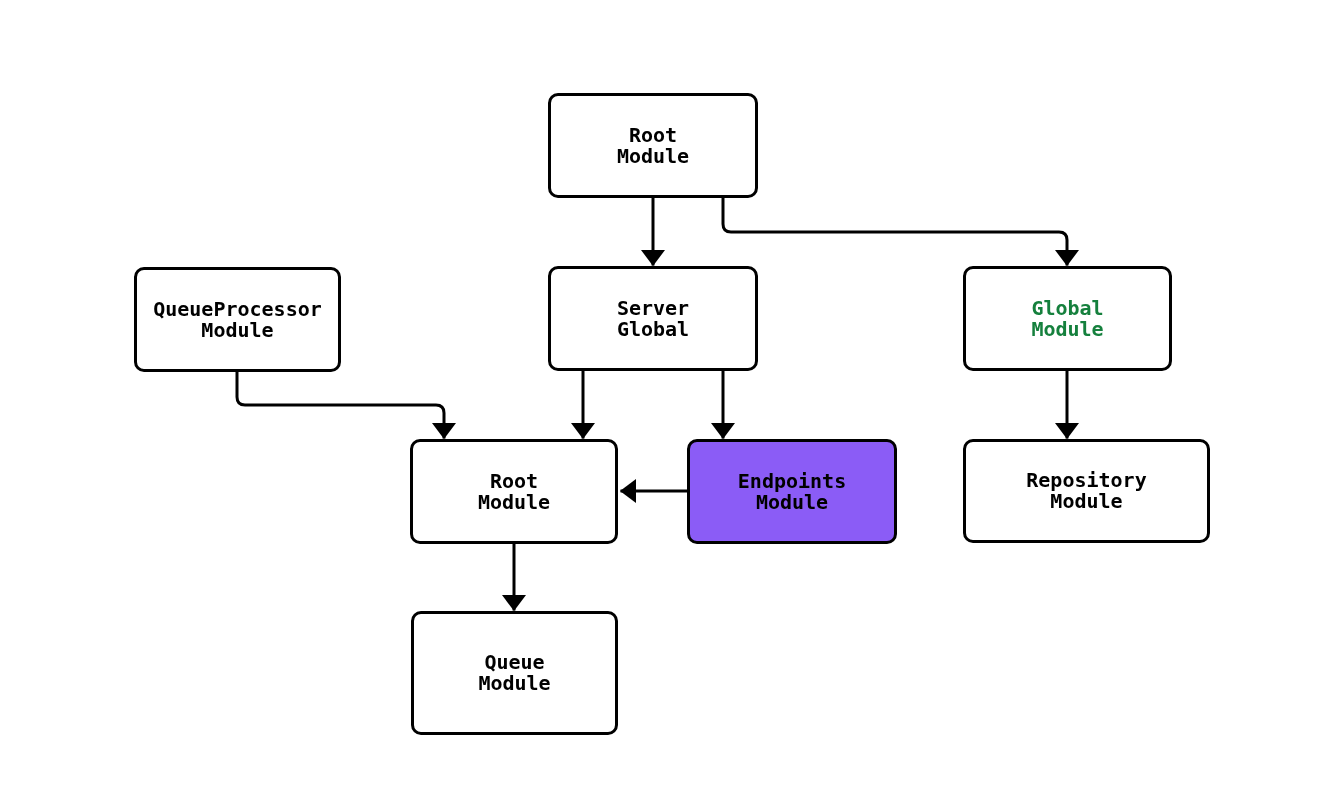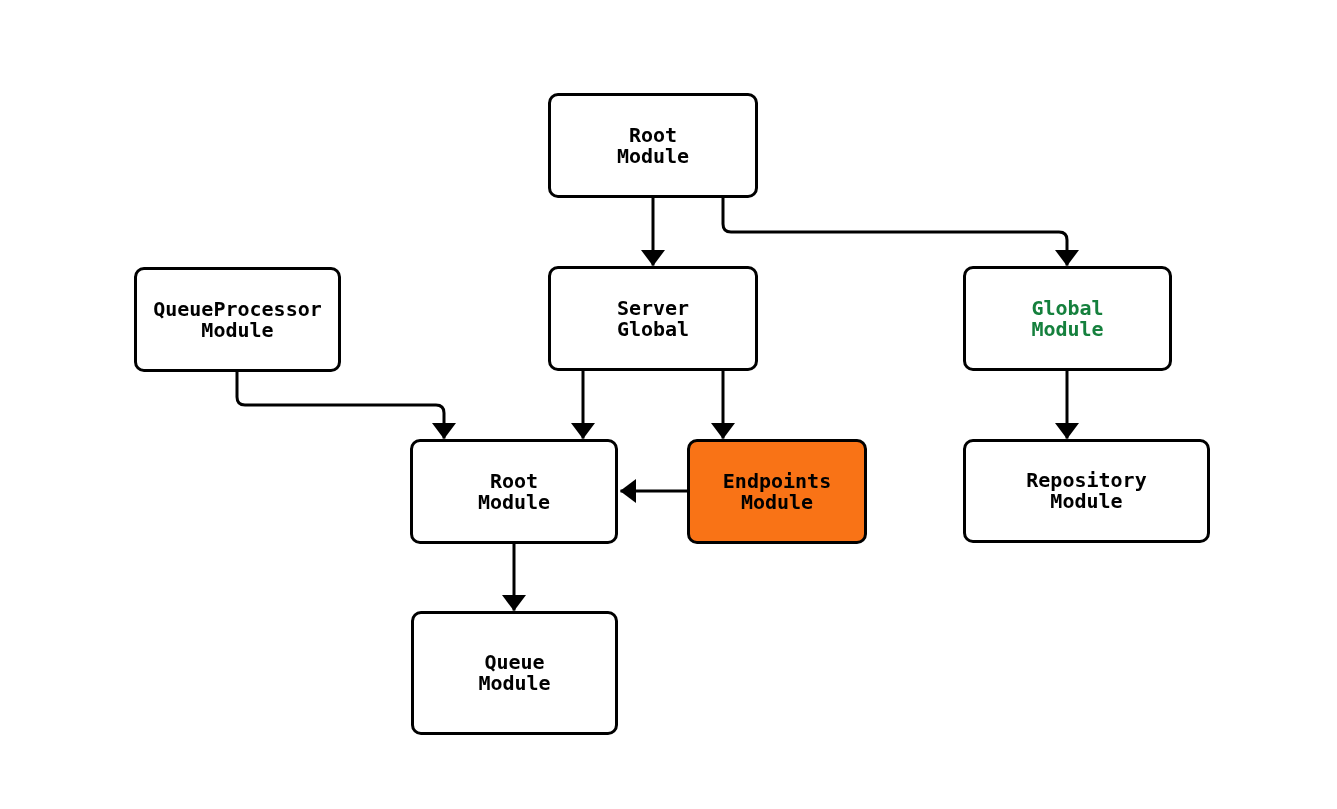--- a/index.html
+++ b/index.html
@@ -69,7 +69,7 @@
 Module</div>
       <div class="node" style="left: 410px; top: 439px; width: 208px; height: 105px; background: rgb(255, 255, 255); border-color: rgb(0, 0, 0); color: rgb(0, 0, 0);">Root
 Module</div>
-      <div class="node" style="left: 687px; top: 439px; width: 180px; height: 105px; background: #f97316; border-color: rgb(0, 0, 0); color: rgb(0, 0, 0);">Endpoints
+      <div class="node" style="left: 687px; top: 439px; width: 210px; height: 105px; background: #8b5cf6; border-color: rgb(0, 0, 0); color: rgb(0, 0, 0);">Endpoints
 Module</div>
       <div class="node" style="left: 963px; top: 439px; width: 247px; height: 104px; background: rgb(255, 255, 255); border-color: rgb(0, 0, 0); color: rgb(0, 0, 0);">Repository
 Module</div>

